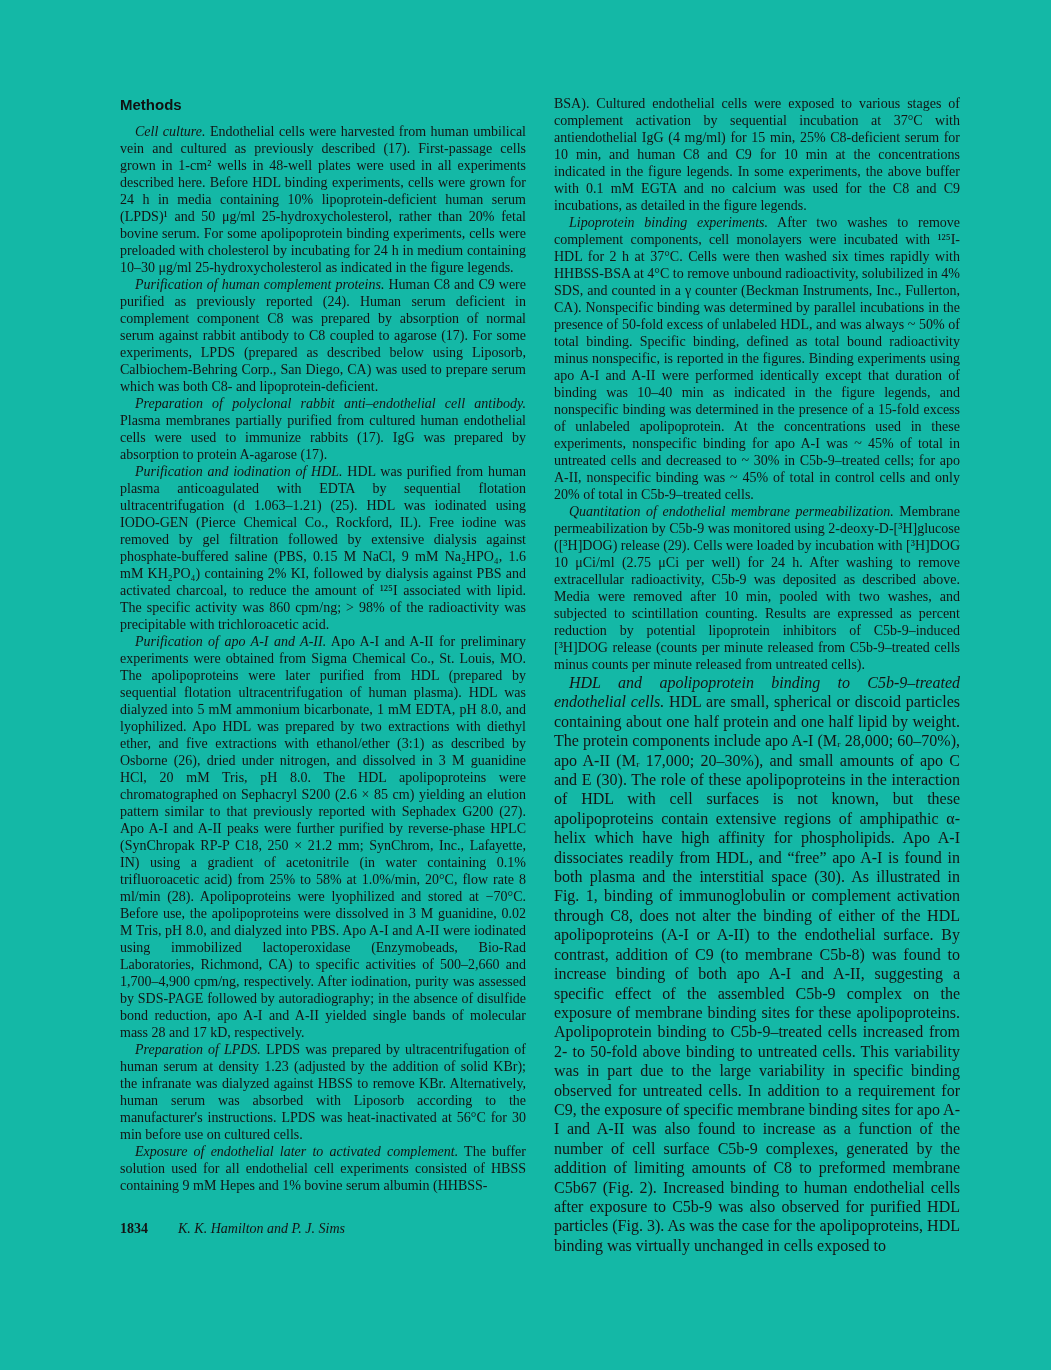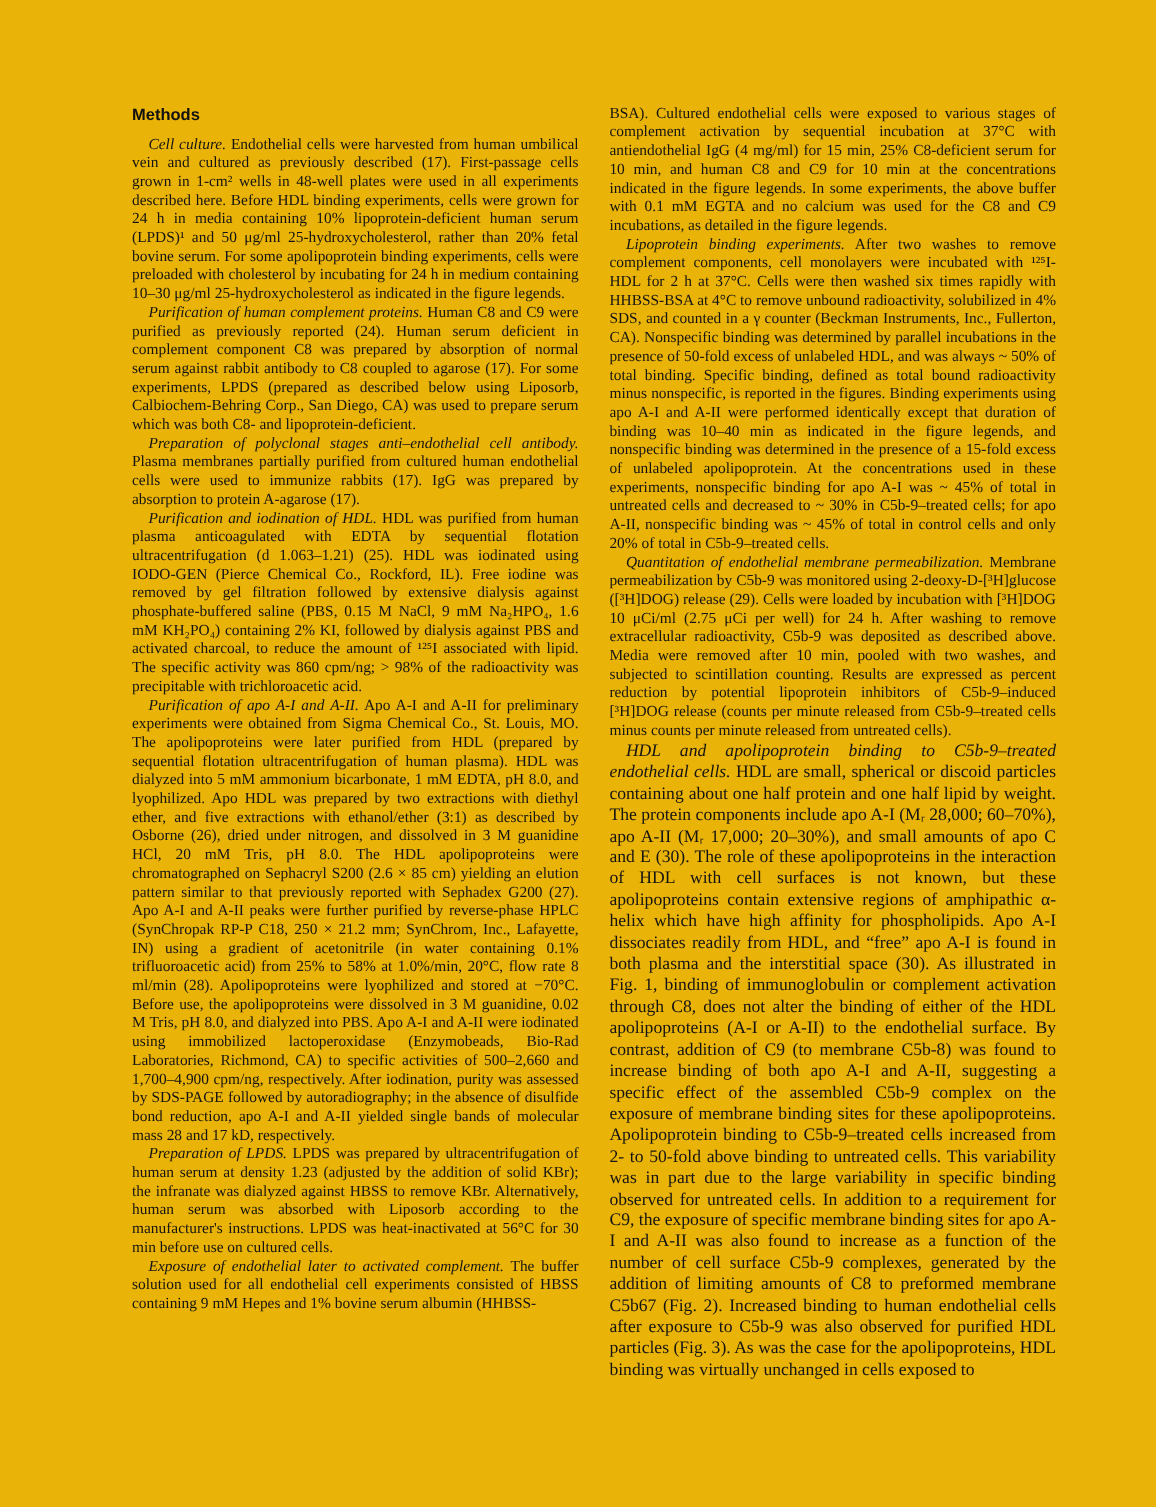--- a/index.html
+++ b/index.html
@@ -15,7 +15,7 @@
     position: relative;
     width: 1051px;
     height: 1370px;
-    background: #eab308;
+    background: #14b8a6;
     overflow: hidden;
   }
   .columns {

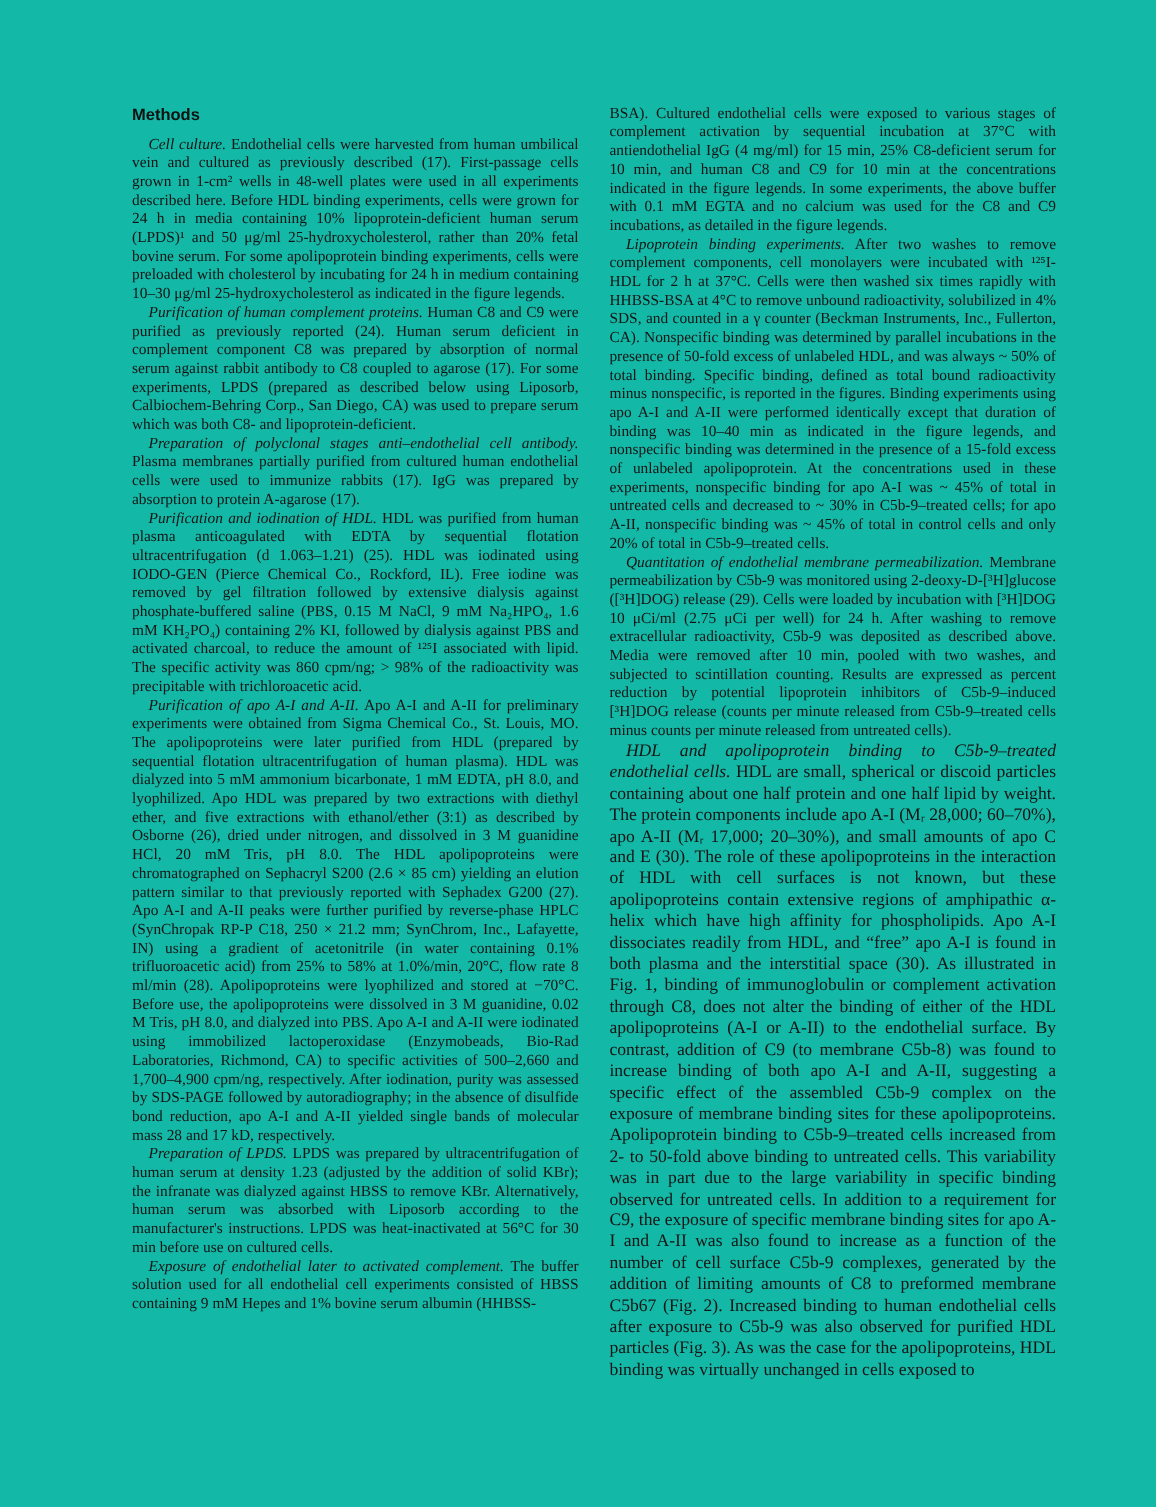--- a/index.html
+++ b/index.html
@@ -77,7 +77,7 @@
 
       <p class="meth indent"><span class="lead">Purification of human complement proteins.</span><span> Human C8 and C9 were purified as previously reported (24). Human serum deficient in complement component C8 was prepared by absorption of normal serum against rabbit antibody to C8 coupled to agarose (17). For some experiments, LPDS (prepared as described below using Liposorb, Calbiochem-Behring Corp., San Diego, CA) was used to prepare serum which was both C8- and lipoprotein-deficient.</span></p>
 
-      <p class="meth indent"><span class="lead">Preparation of polyclonal stages anti–endothelial cell antibody.</span><span> Plasma membranes partially purified from cultured human endothelial cells were used to immunize rabbits (17). IgG was prepared by absorption to protein A-agarose (17).</span></p>
+      <p class="meth indent"><span class="lead">Preparation of polyclonal rabbit anti–endothelial cell antibody.</span><span> Plasma membranes partially purified from cultured human endothelial cells were used to immunize rabbits (17). IgG was prepared by absorption to protein A-agarose (17).</span></p>
 
       <p class="meth indent"><span class="lead">Purification and iodination of HDL.</span><span> HDL was purified from human plasma anticoagulated with EDTA by sequential flotation ultracentrifugation (d 1.063–1.21) (25). HDL was iodinated using IODO-GEN (Pierce Chemical Co., Rockford, IL). Free iodine was removed by gel filtration followed by extensive dialysis against phosphate-buffered saline (PBS, 0.15 M NaCl, 9 mM Na₂HPO₄, 1.6 mM KH₂PO₄) containing 2% KI, followed by dialysis against PBS and activated charcoal, to reduce the amount of ¹²⁵I associated with lipid. The specific activity was 860 cpm/ng; &gt; 98% of the radioactivity was precipitable with trichloroacetic acid.</span></p>
 

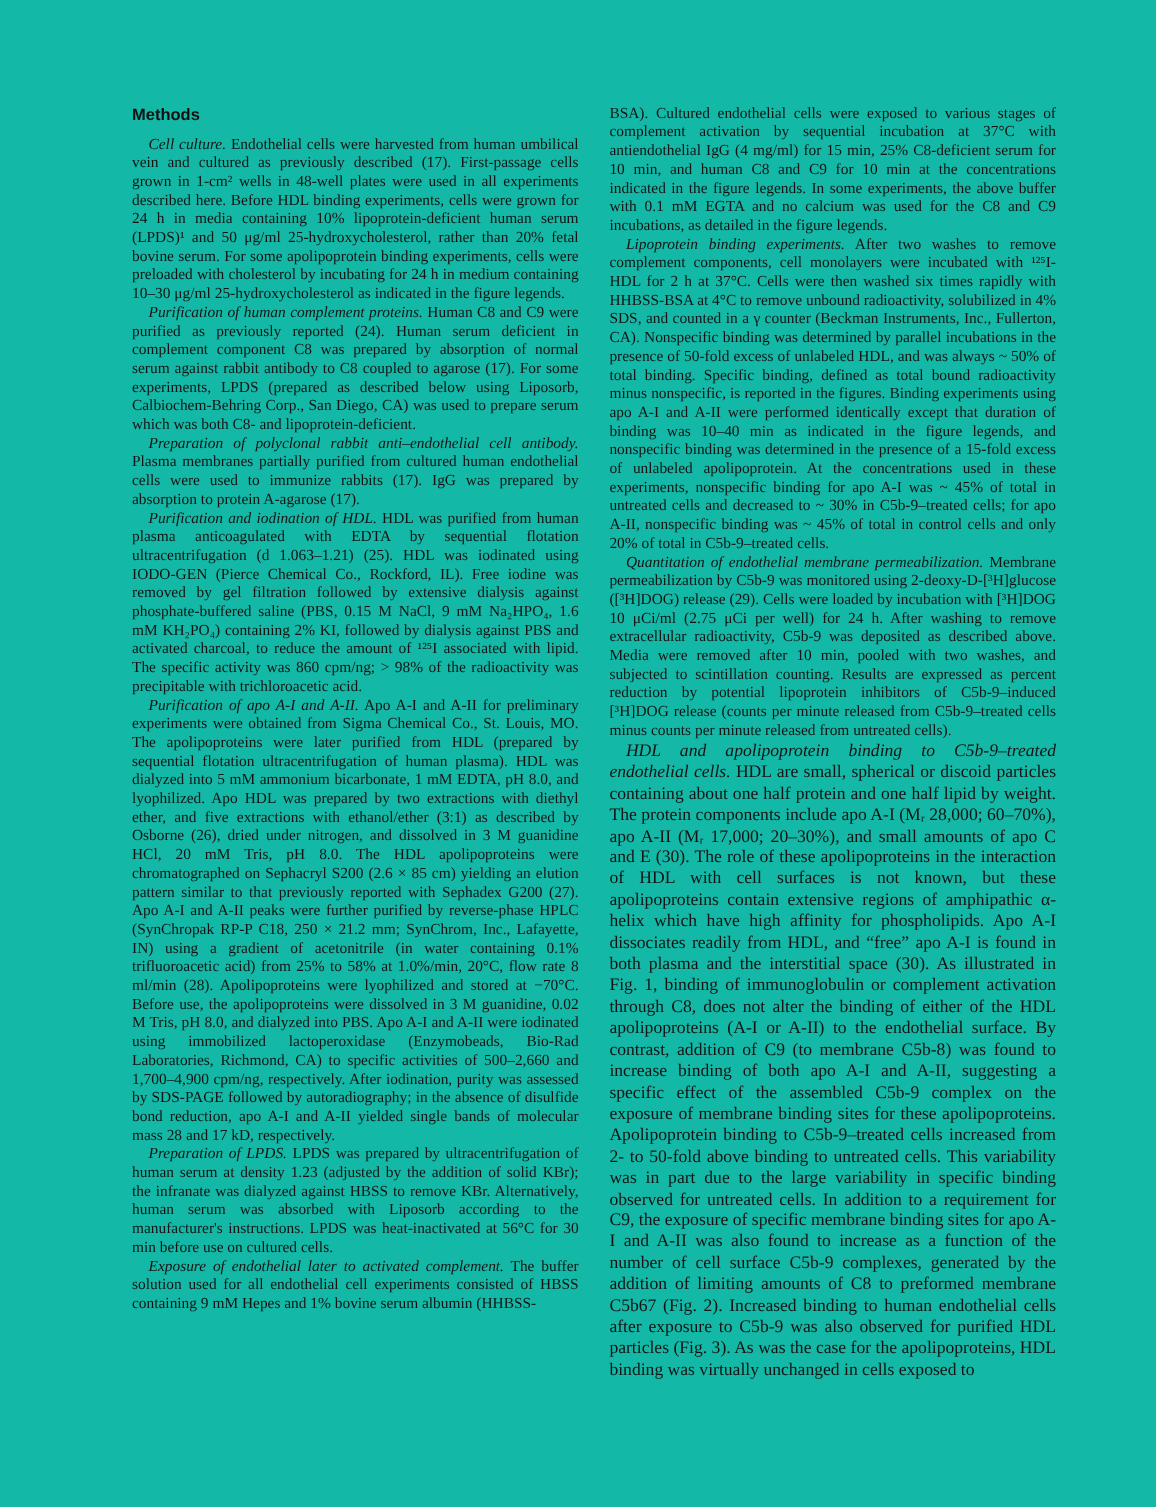--- a/index.html
+++ b/index.html
@@ -88,6 +88,9 @@
       <p class="meth indent"><span class="lead">Exposure of endothelial later to activated complement.</span><span> The buffer solution used for all endothelial cell experiments consisted of HBSS containing 9 mM Hepes and 1% bovine serum albumin (HHBSS-</span></p>
 
 
+      <div class="footer">
+        <span class="pageno">1834</span><span class="authors">K. K. Hamilton and P. J. Sims</span>
+      </div>
     </section>
 
     <section class="col">

